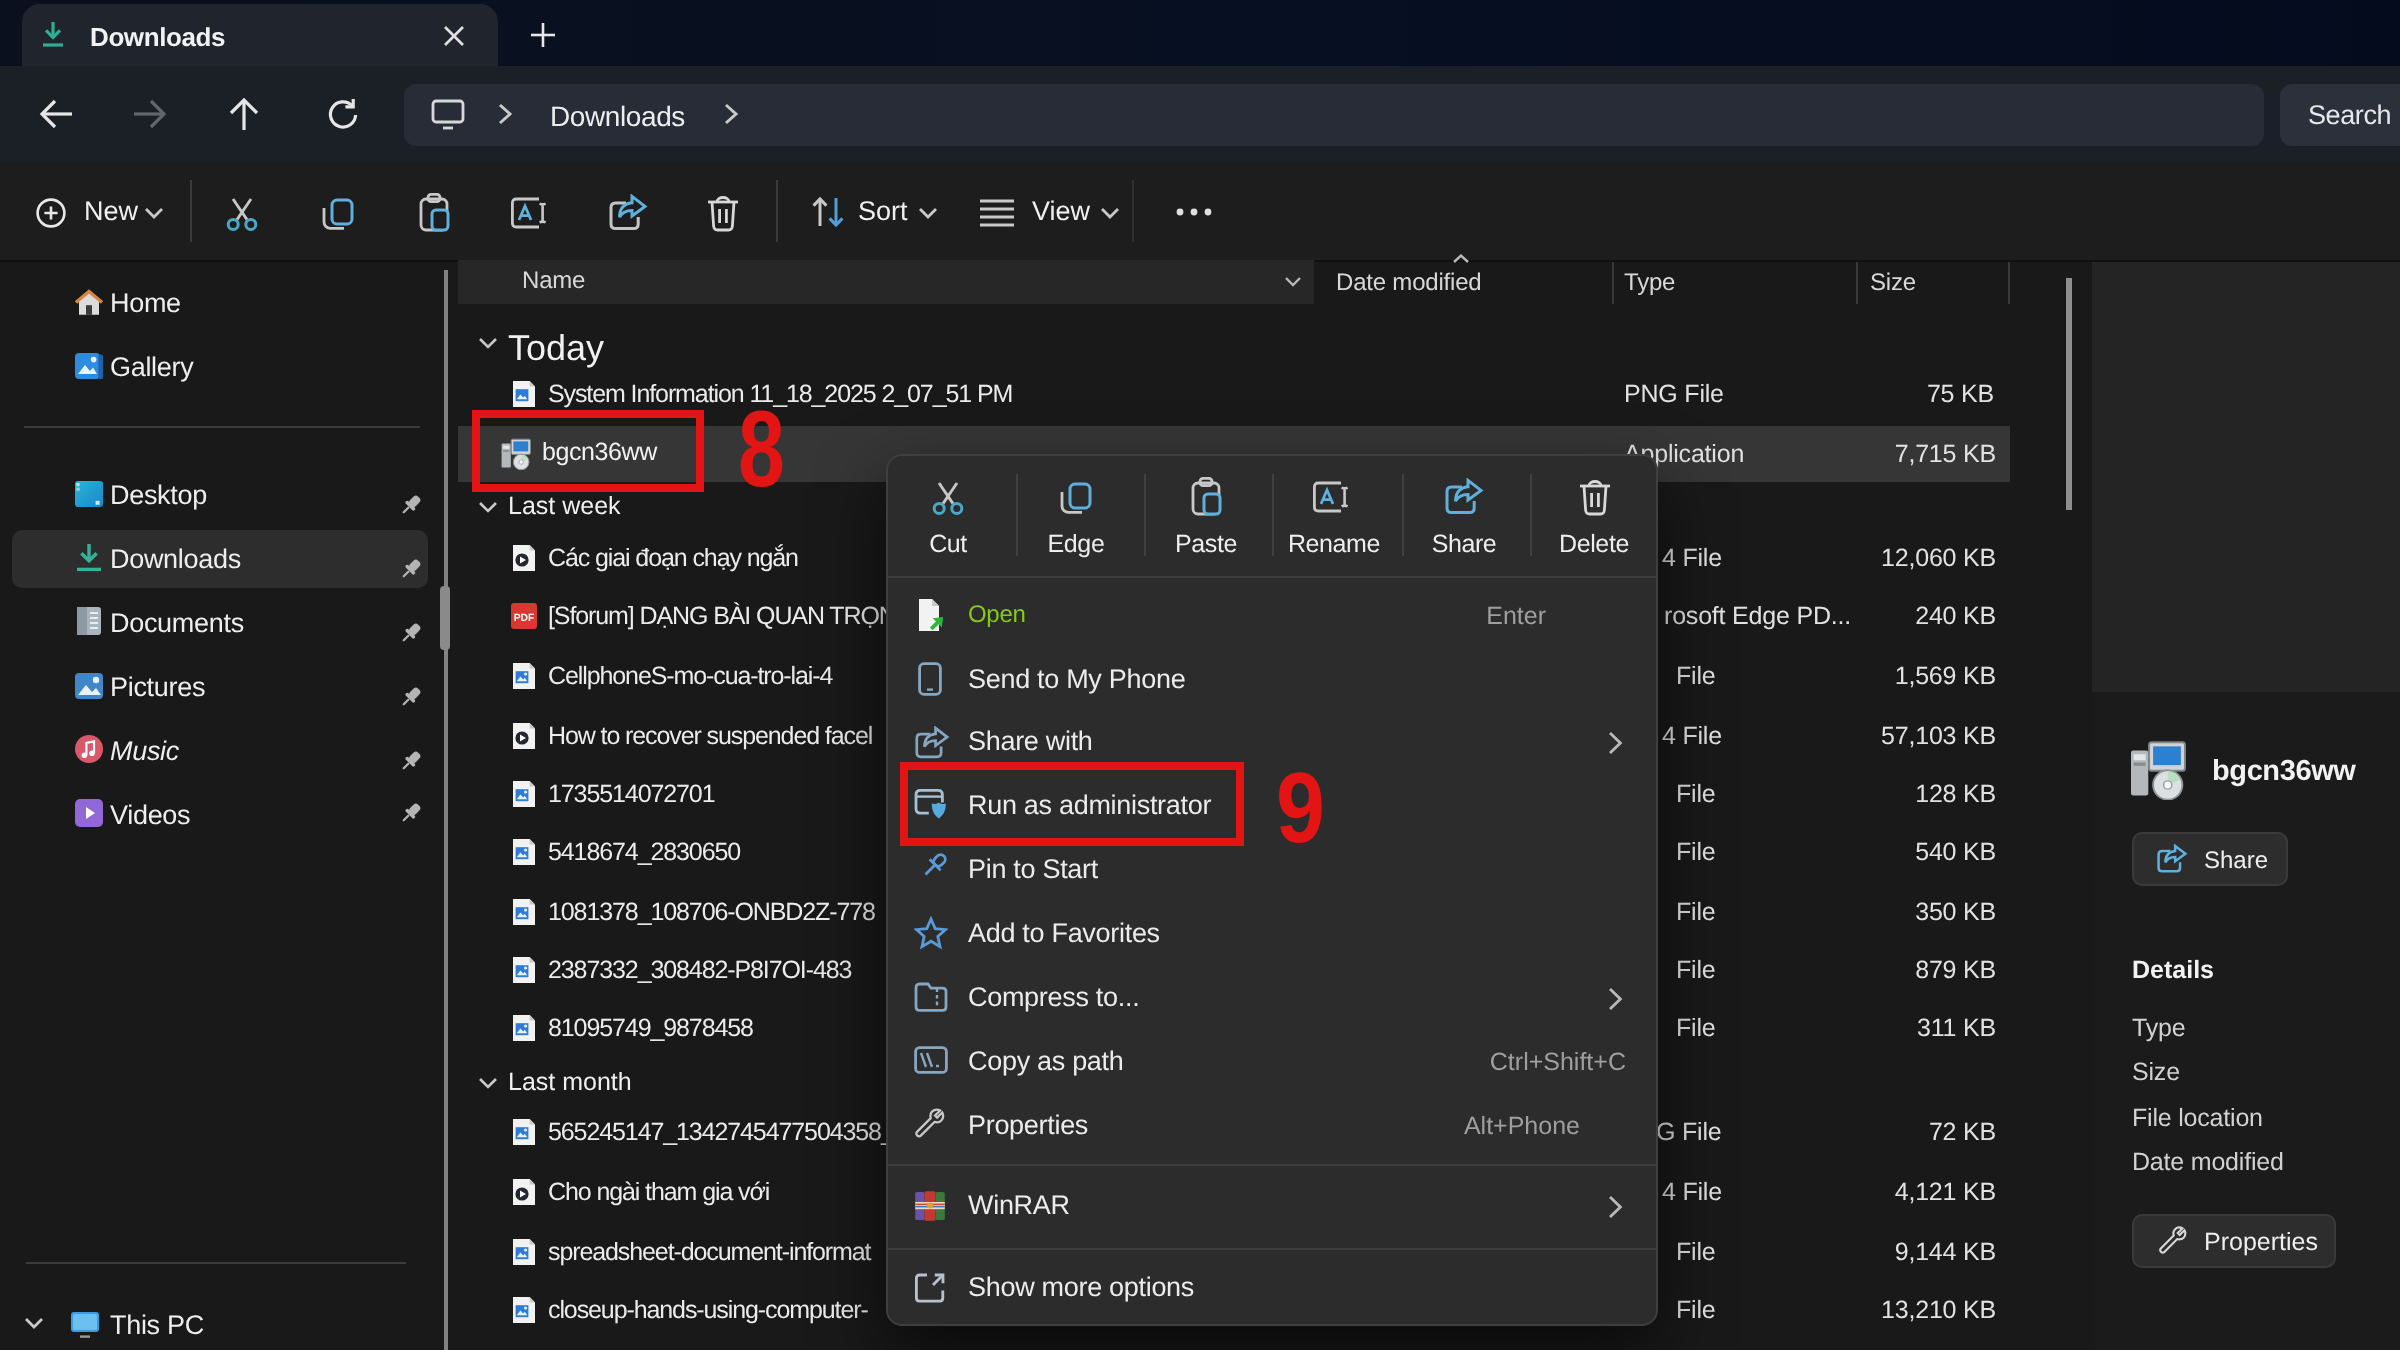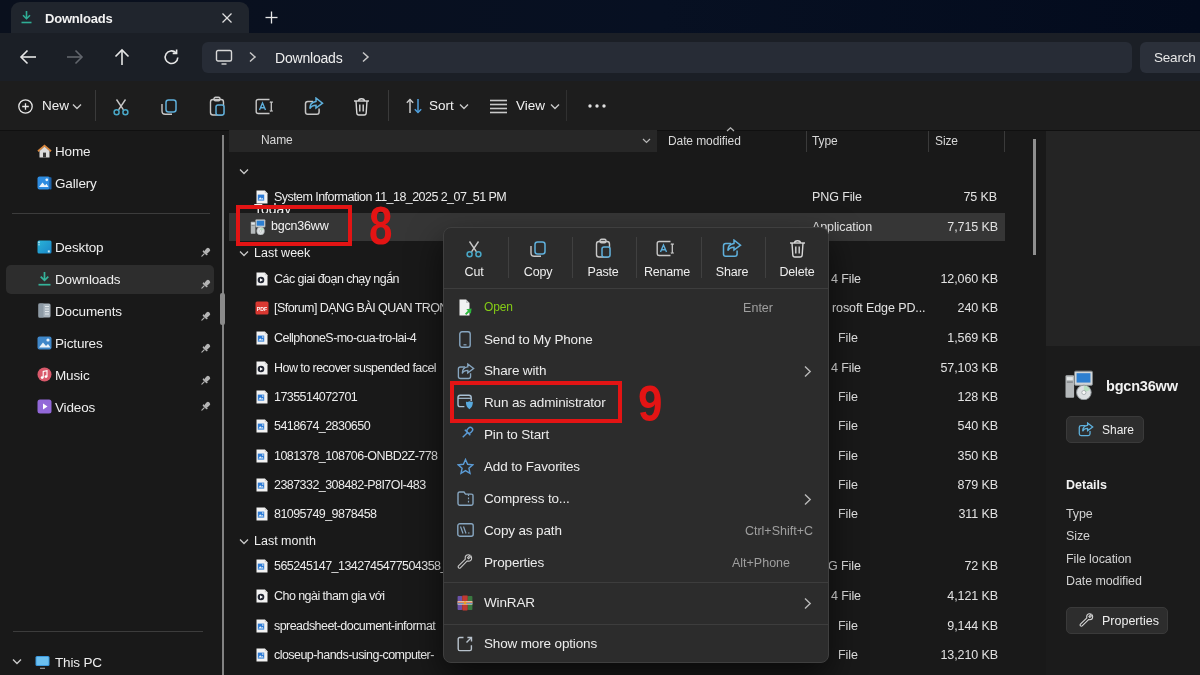--- a/index.html
+++ b/index.html
@@ -325,7 +325,7 @@
   <svg class="abs" style="left:239px;top:168px" width="10" height="7" viewBox="0 0 10 7">
     <path d="M1 1.5 L5 5.5 L9 1.5" stroke="#c9c9c9" stroke-width="1.3" fill="none"></path>
   </svg>
-  <div class="txt" style="left:254px;top:164px;font-size:14px;color:#f0f0f0;margin-top:37px;">Today</div>
+  <div class="txt" style="left:254px;top:164px;font-size:18px;color:#f0f0f0;">Today</div>
 
   
   <svg class="abs" style="left:255px;top:190px" width="14" height="14" viewBox="0 0 14 14">

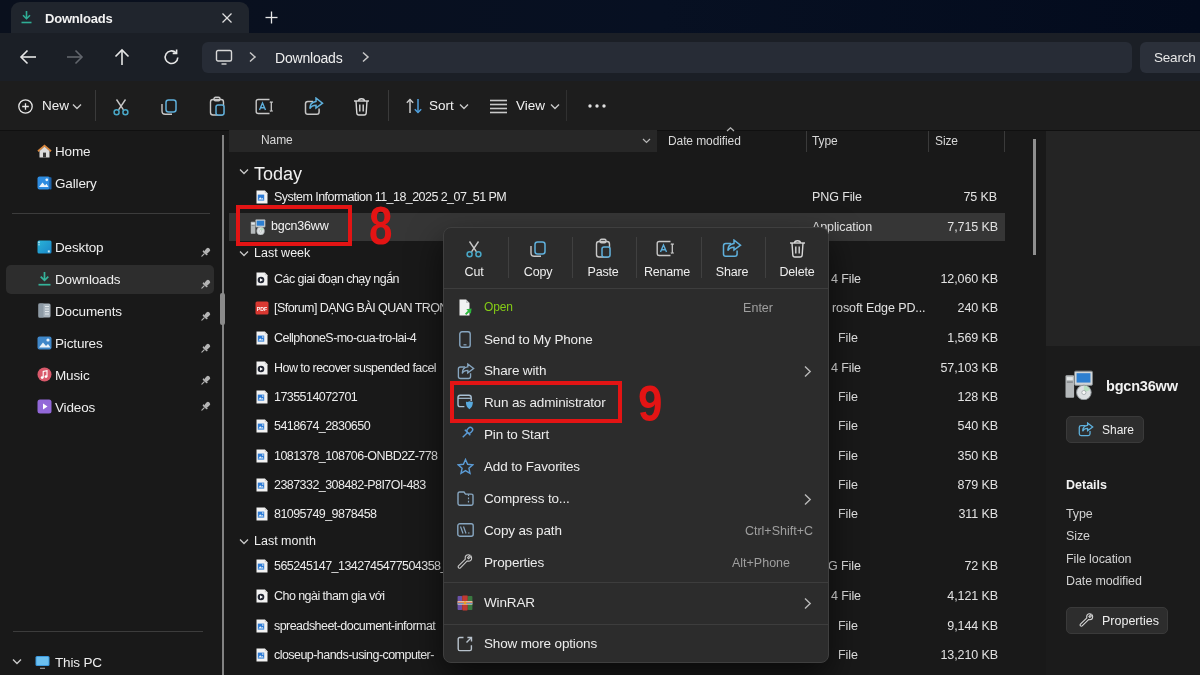--- a/index.html
+++ b/index.html
@@ -559,7 +559,7 @@
       <rect x="7" y="3" width="10" height="12" rx="2.5" stroke="#5fb0dc" stroke-width="1.5"></rect>
     </g>
   </svg>
-  <div class="txt" style="left:538px;top:265px;font-size:12.5px;letter-spacing:-0.2px;color:#eeeeee;transform:translateX(-50%);">Copy</div>
+  <div class="txt" style="left:538px;top:265px;font-size:12.5px;letter-spacing:-0.2px;color:#eeeeee;transform:translateX(-50%);">Edge</div>
   <svg class="abs" style="left:593px;top:238px" width="20" height="21" viewBox="0 0 20 21">
     <g fill="none">
       <rect x="3.5" y="3.5" width="13" height="15.5" rx="2.5" stroke="#c8c8c8" stroke-width="1.4"></rect>

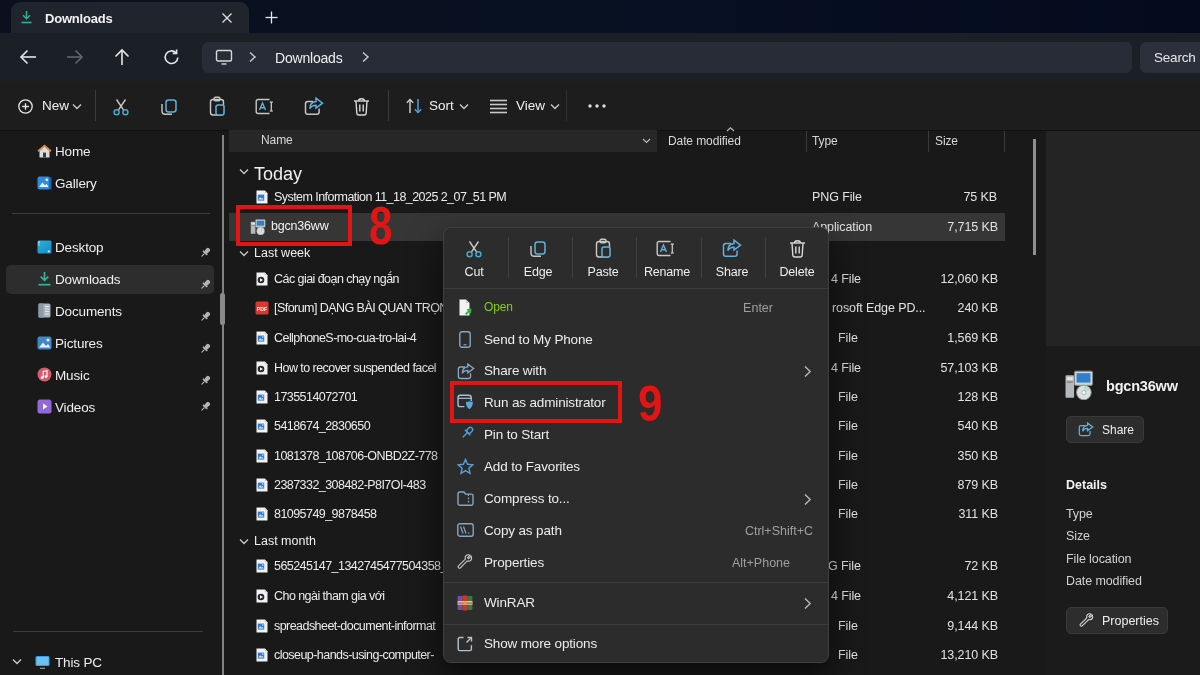--- a/index.html
+++ b/index.html
@@ -238,7 +238,7 @@
     <circle cx="5.2" cy="10.6" r="1.4" fill="#ffffff"></circle>
       <circle cx="9" cy="9.6" r="1.4" fill="#ffffff"></circle>
   </svg>
-  <div class="txt" style="left:55px;top:368px;font-size:13.5px;letter-spacing:-0.15px;color:#eeeeee;">Music</div>
+  <div class="txt" style="left:55px;top:368px;font-size:13.5px;letter-spacing:-0.15px;color:#eeeeee;font-style:italic;">Music</div>
   
   <svg class="abs" style="left:37px;top:399px" width="15" height="15" viewBox="0 0 15 15">
     <rect x="0.5" y="0.5" width="14" height="14" rx="2.5" fill="#9268d8"></rect>

